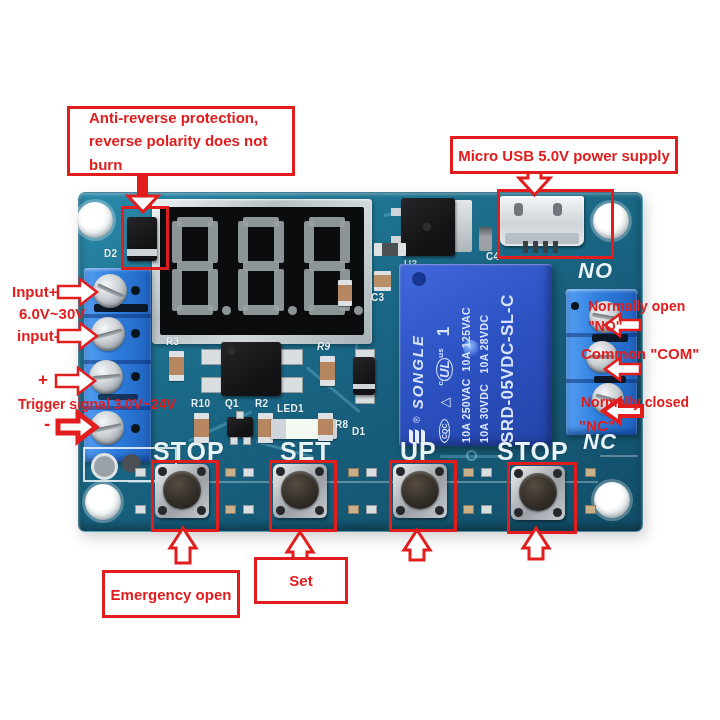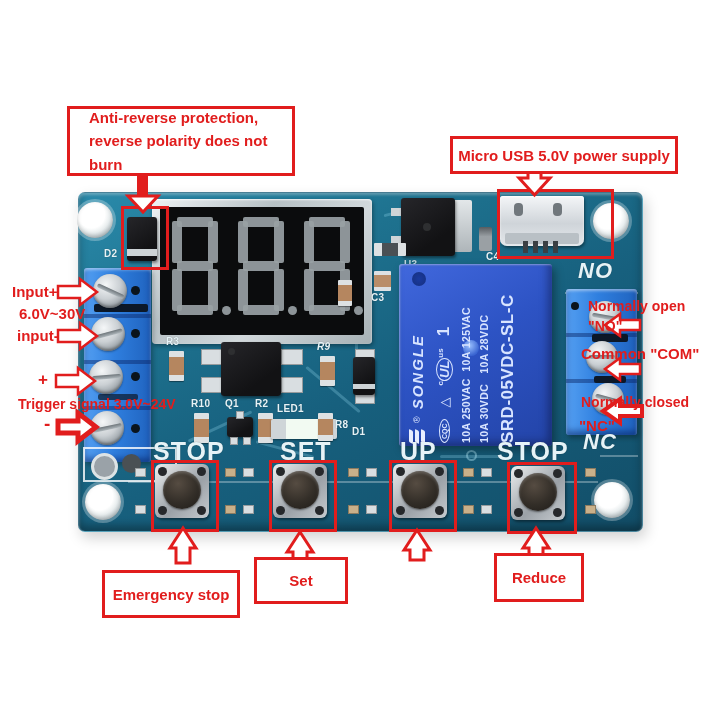--- a/index.html
+++ b/index.html
@@ -369,9 +369,6 @@
   <div class="abs red-box" style="left:254px;top:557px;width:88px;height:41px;font-size:15px;">
     <span>Set</span>
   </div>
-  <div class="abs red-box" style="left:494px;top:553px;width:84px;height:43px;font-size:15px;">
-    <span>Reduce</span>
-  </div>
 
   <div class="abs red-text" style="left:12px;top:283px;font-size:15px;">Input+</div>
   <div class="abs red-text" style="left:19px;top:305px;font-size:15px;">6.0V~30V</div>

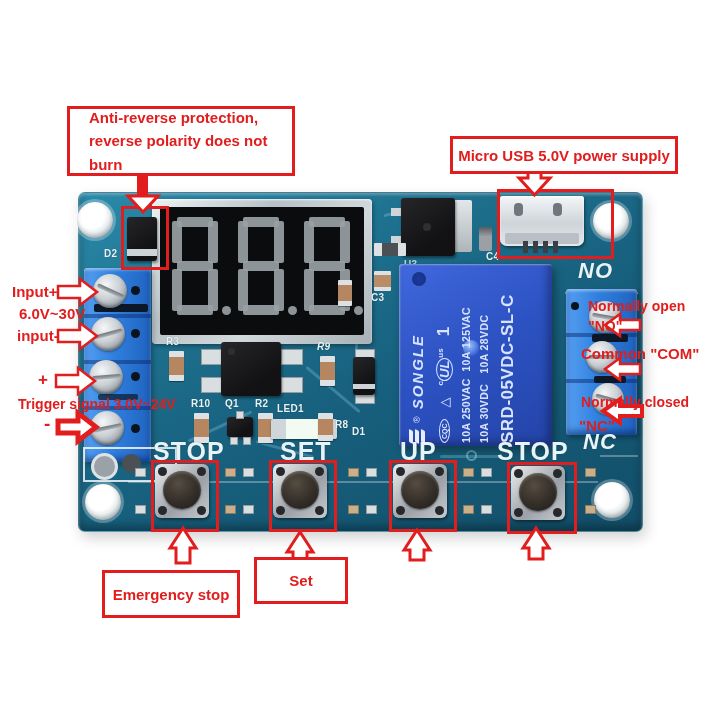--- a/index.html
+++ b/index.html
@@ -364,7 +364,7 @@
   </div>
 
   <div class="abs red-box" style="left:102px;top:570px;width:132px;height:42px;font-size:15px;">
-    <span>Emergency stop</span>
+    <span>Emergency open</span>
   </div>
   <div class="abs red-box" style="left:254px;top:557px;width:88px;height:41px;font-size:15px;">
     <span>Set</span>

